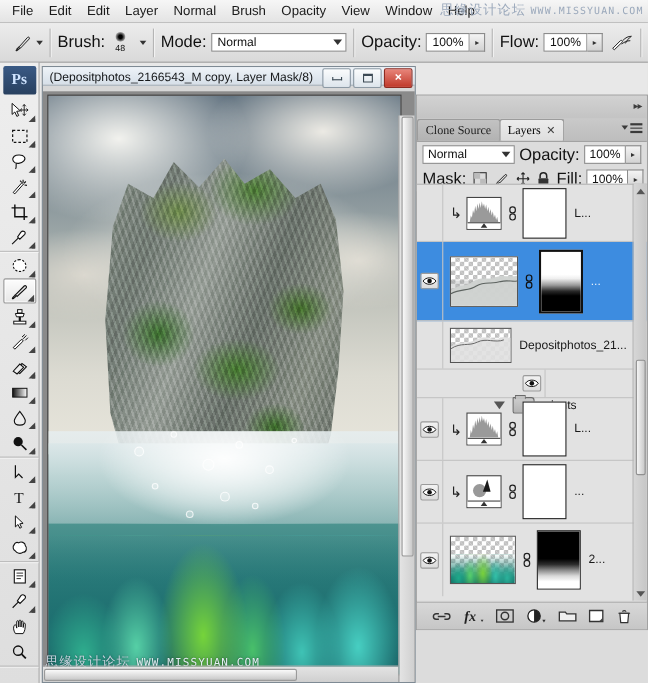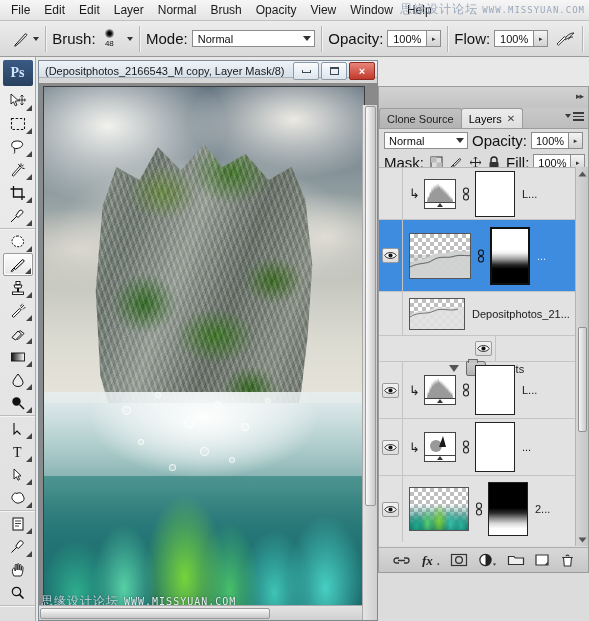--- a/index.html
+++ b/index.html
@@ -241,6 +241,7 @@
     background: linear-gradient(#c2c2c2, #b2b2b2);
     border: 1px solid #9c9c9c; border-bottom: none; border-radius: 3px 3px 0 0;
     margin-right: -1px;
+    font-family: Liberation Serif, serif;
   }
   .tab.active { background: linear-gradient(#ececec, #dedede); color: #000; }
   .tab .x { font-size: 10px; color: #444; }

